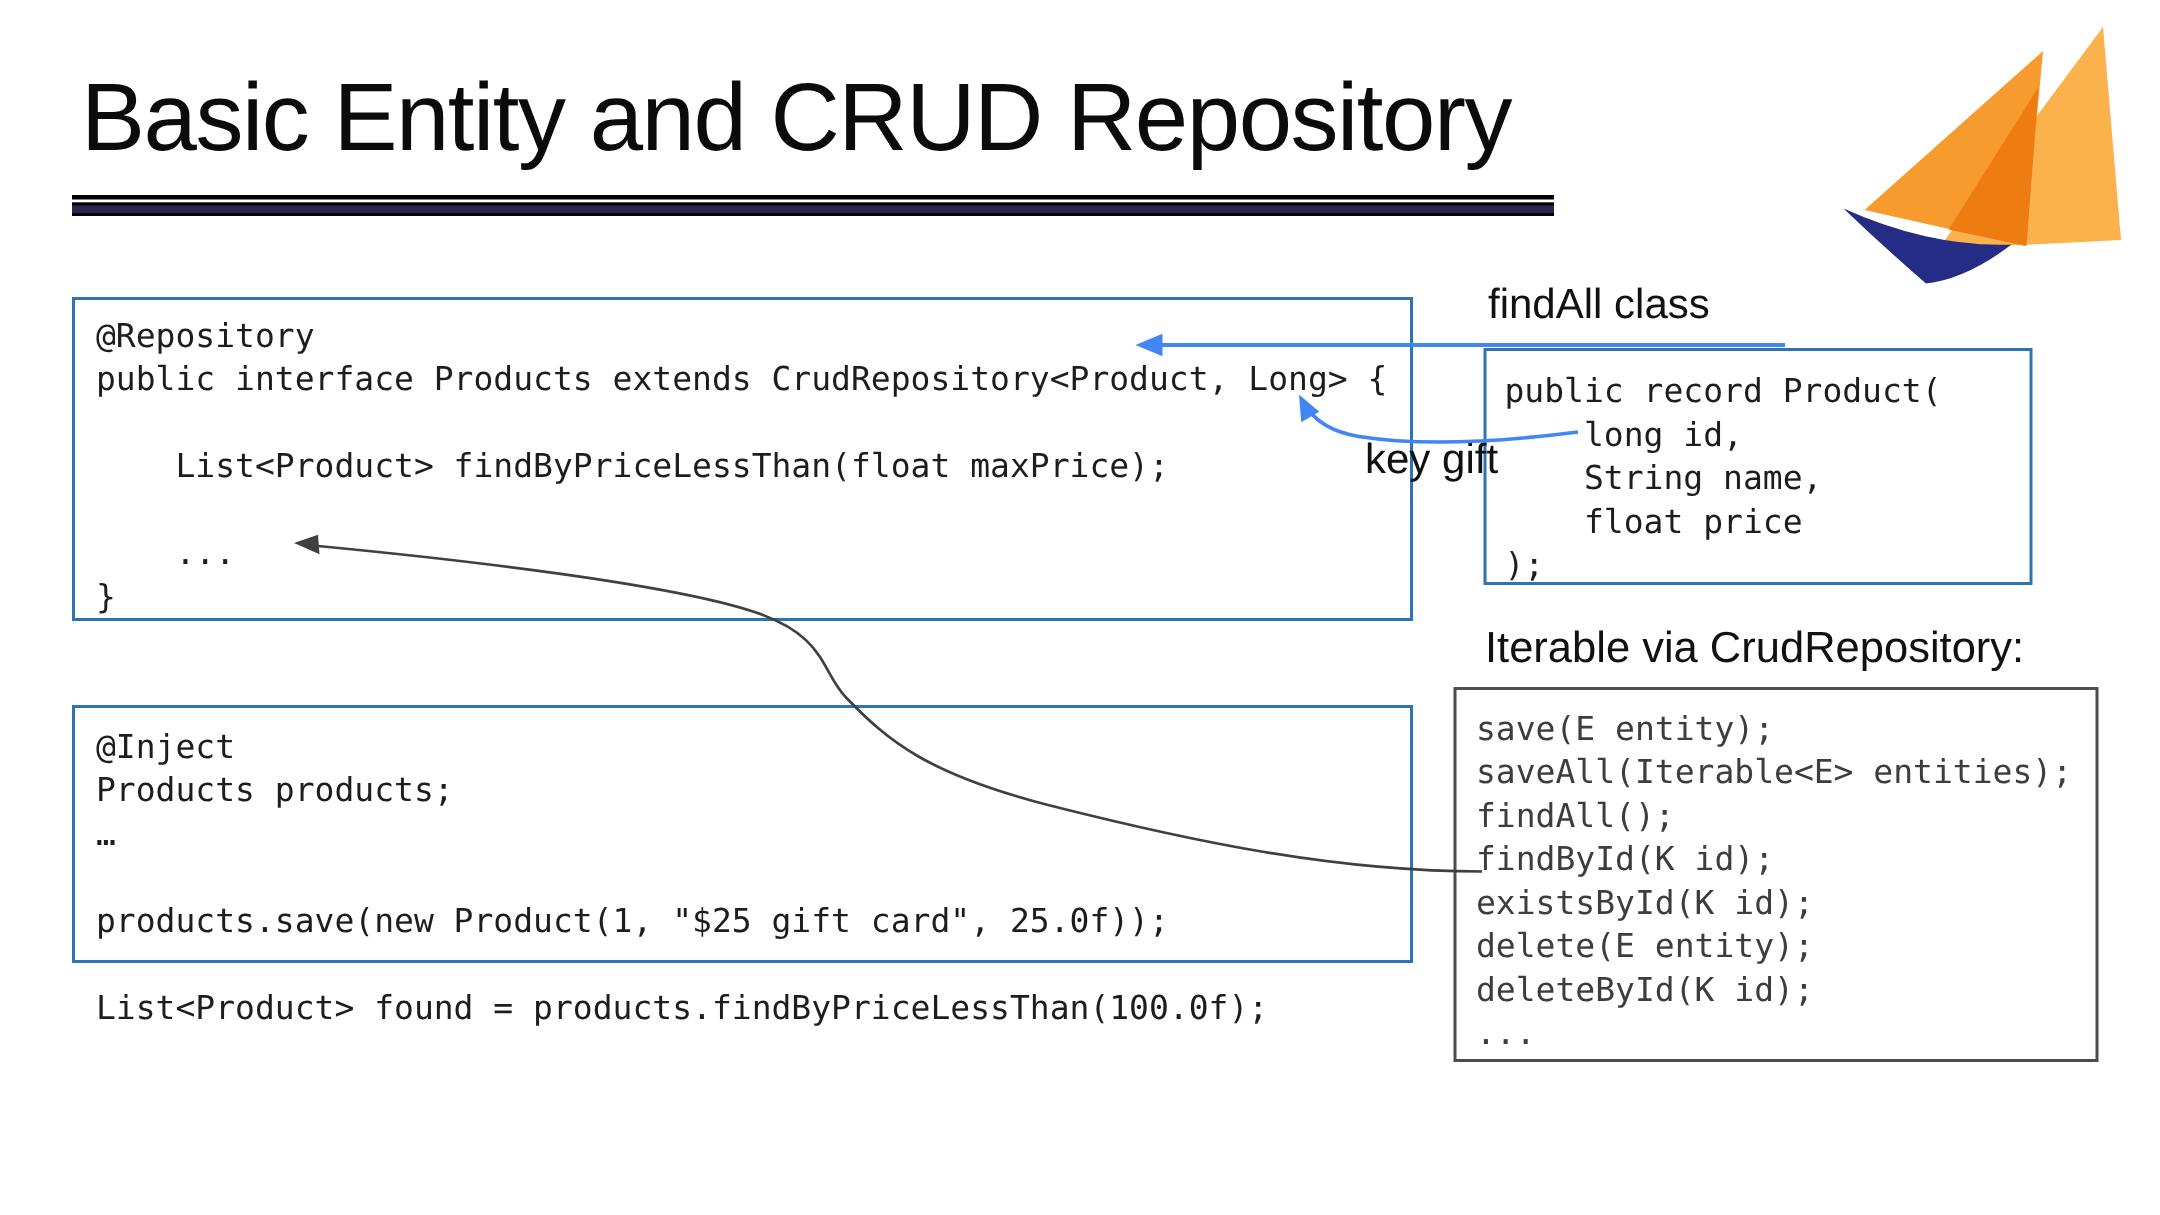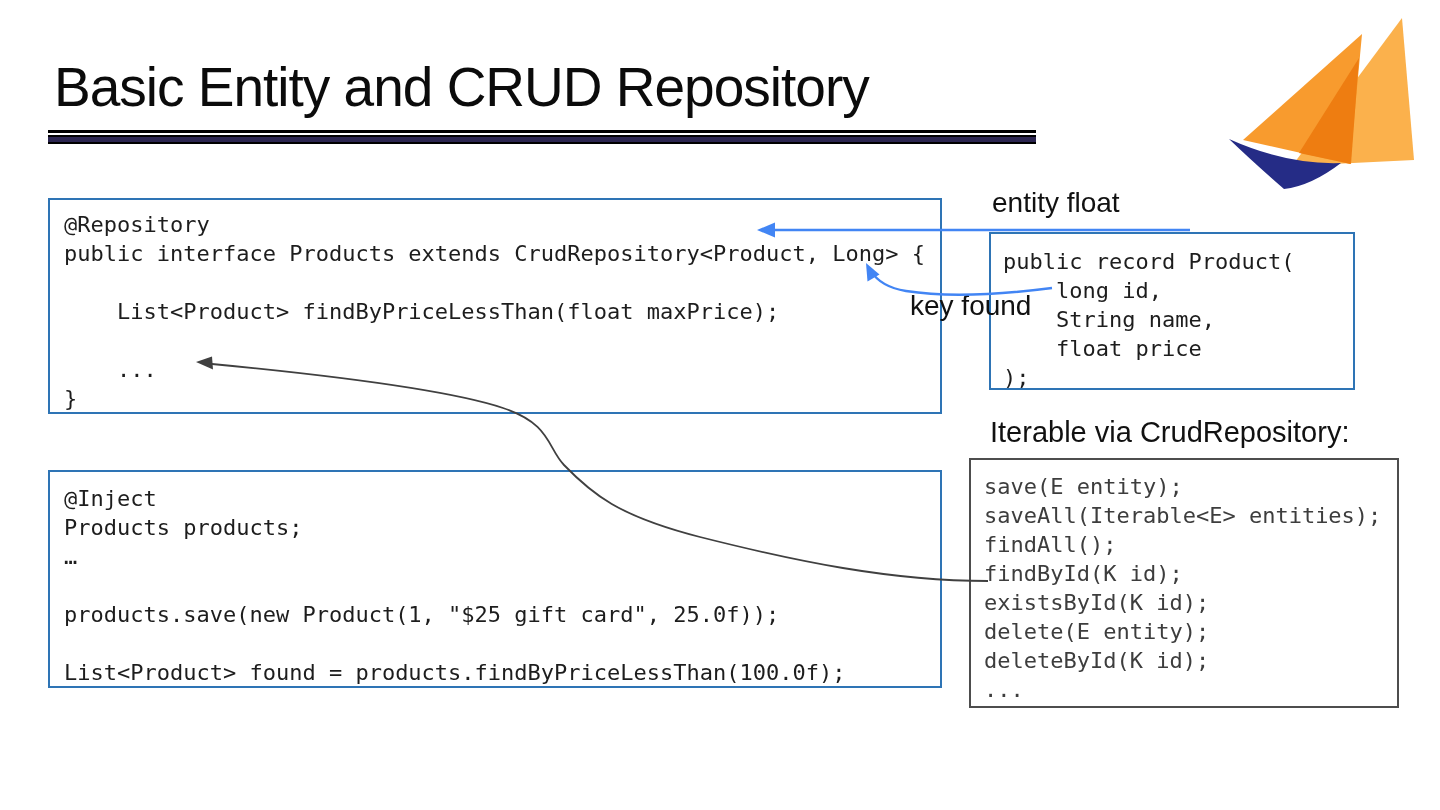--- a/index.html
+++ b/index.html
@@ -8,7 +8,7 @@
     overflow:hidden; font-family:"Liberation Sans", sans-serif;
   }
   .title {
-    position:absolute; left:54px; top:59px; font-size:55px; line-height:1.05;
+    position:absolute; left:54px; top:45px; font-size:64px; line-height:1.05;
     color:#0b0b0b; letter-spacing:-1px; white-space:nowrap;
   }
   .rule-thin { position:absolute; left:48px; top:130px; width:988px; height:3px; background:#000; }

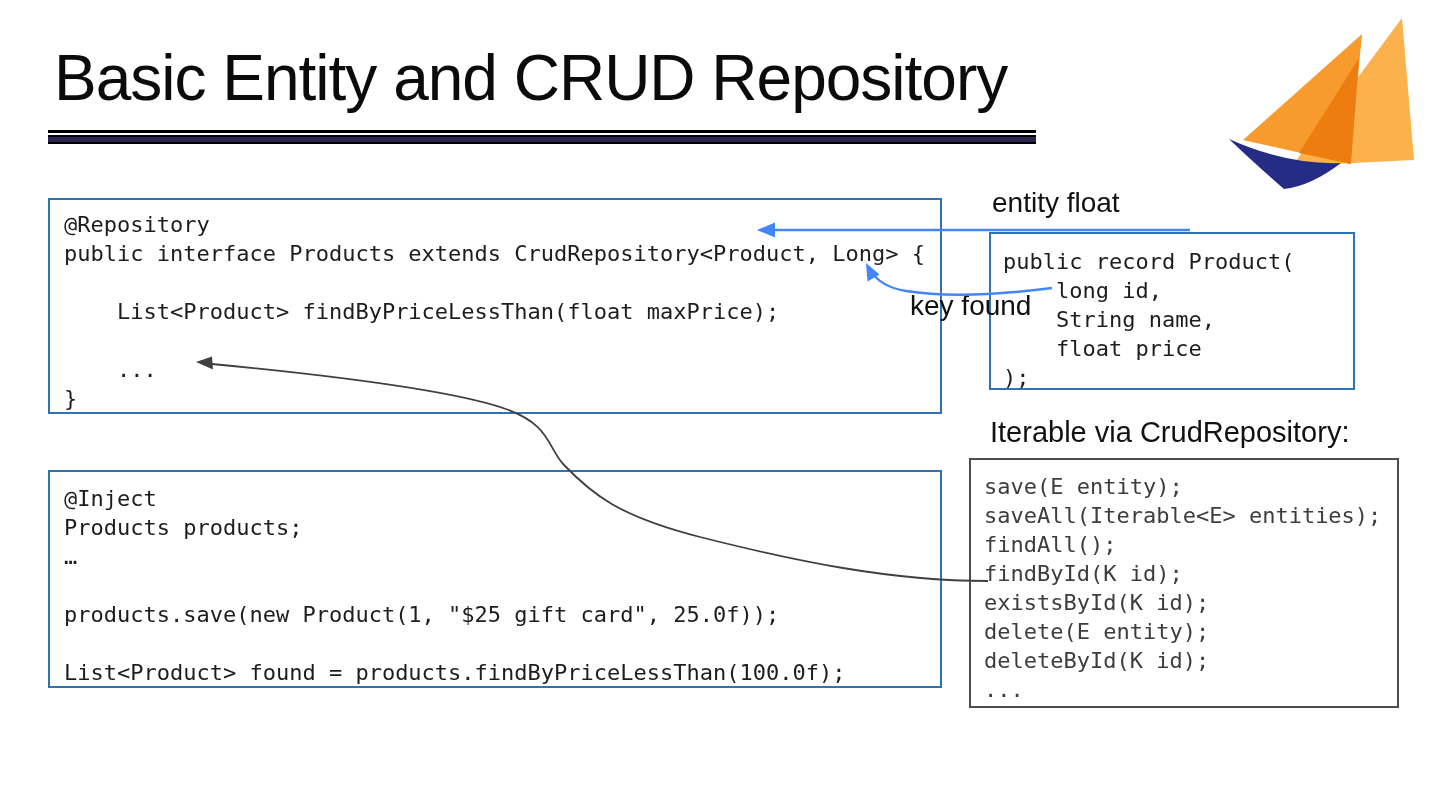--- a/index.html
+++ b/index.html
@@ -82,7 +82,7 @@
 ...</pre>
   </div>
 
-  <div class="label label-entity">entity float</div>
+  <div class="label label-entity">findAll class</div>
   <div class="label label-keytype">key found</div>
   <div class="label label-inherited">Iterable via CrudRepository:</div>
 

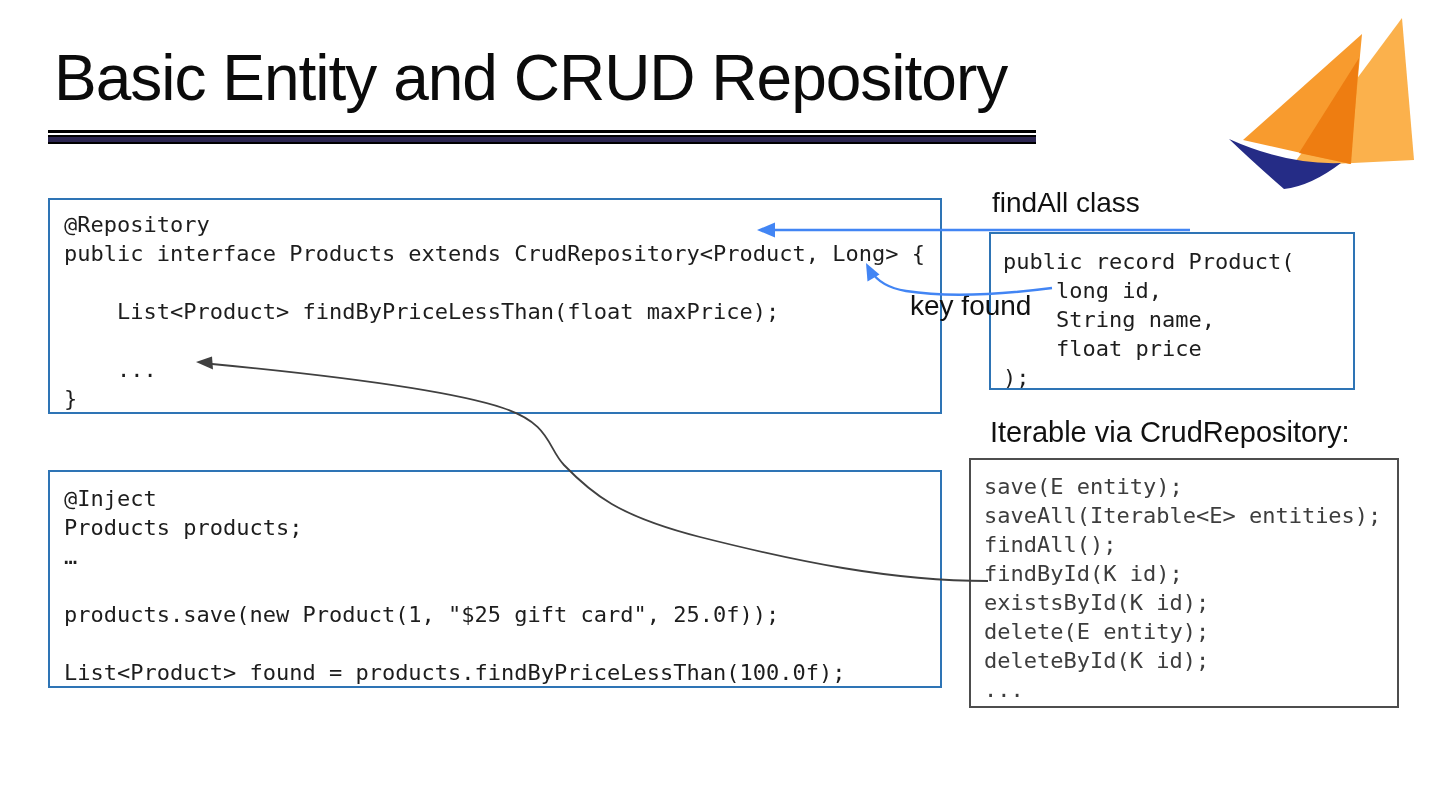--- a/index.html
+++ b/index.html
@@ -83,7 +83,7 @@
   </div>
 
   <div class="label label-entity">findAll class</div>
-  <div class="label label-keytype">key found</div>
+  <div class="label label-keytype">key gift</div>
   <div class="label label-inherited">Iterable via CrudRepository:</div>
 
   <svg class="overlay" viewBox="0 0 1440 810">

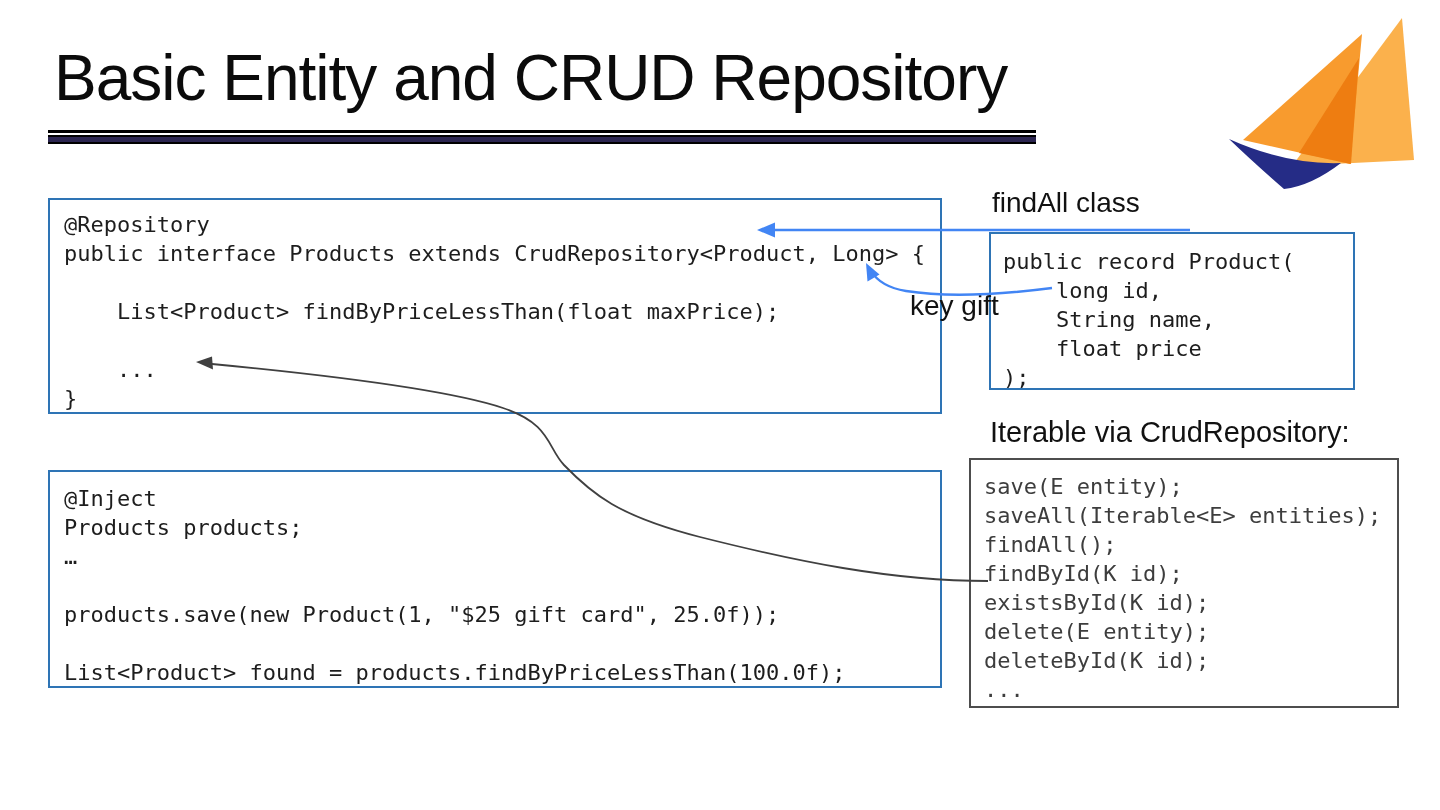--- a/index.html
+++ b/index.html
@@ -24,7 +24,7 @@
   .blue-border { border:2px solid #2e74b5; }
   .gray-border { border:2px solid #4d4d4d; }
   .box-repo  { left:48px;  top:198px; width:894px; height:216px; padding:10px 0 12px 14px; }
-  .box-usage { left:48px;  top:470px; width:894px; height:218px; padding:12px 0 0 14px; }
+  .box-usage { left:48px;  top:470px; width:894px; height:172px; padding:12px 0 0 14px; }
   .box-entity { left:989px; top:232px; width:366px; height:158px; padding:13px 0 0 12px; }
   .box-inherited { left:969px; top:458px; width:430px; height:250px; padding:12px 0 0 13px; }
   .box-inherited .code { color:#3d3d3d; }

